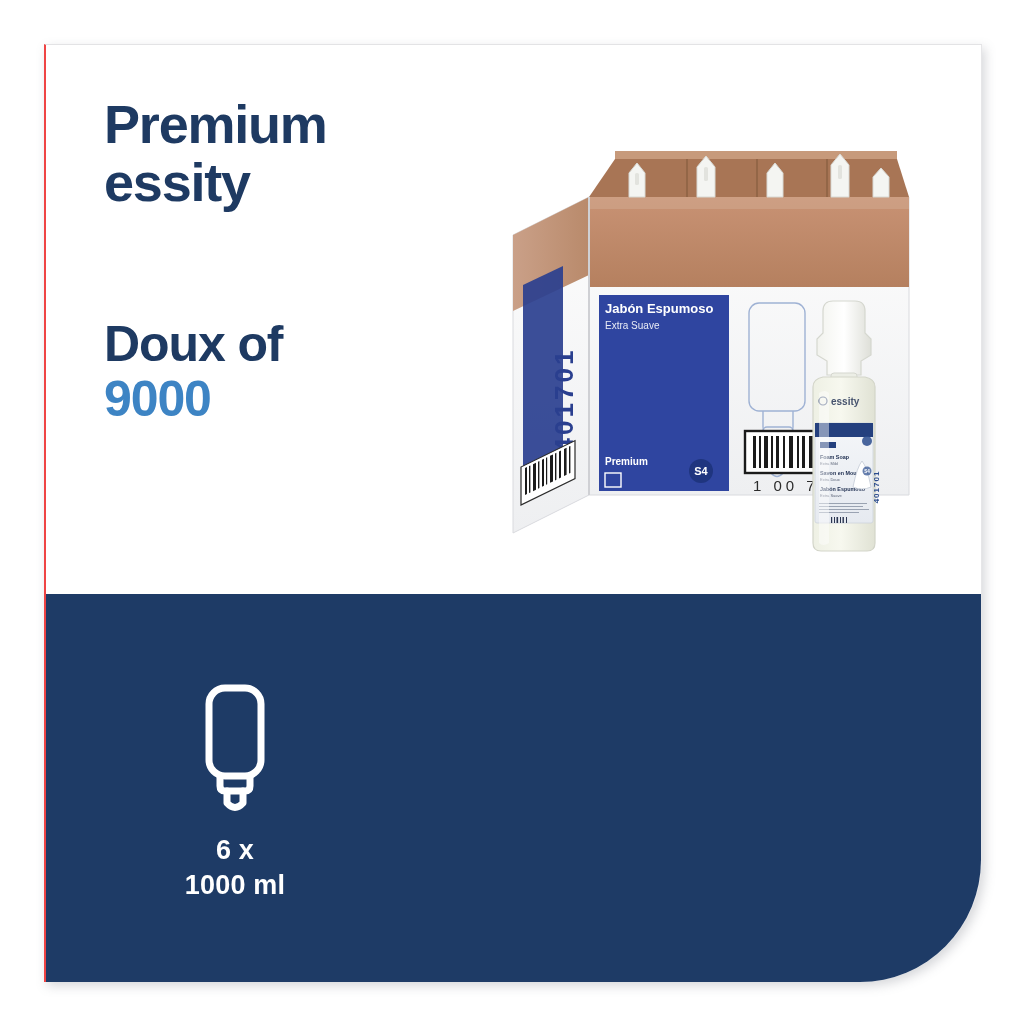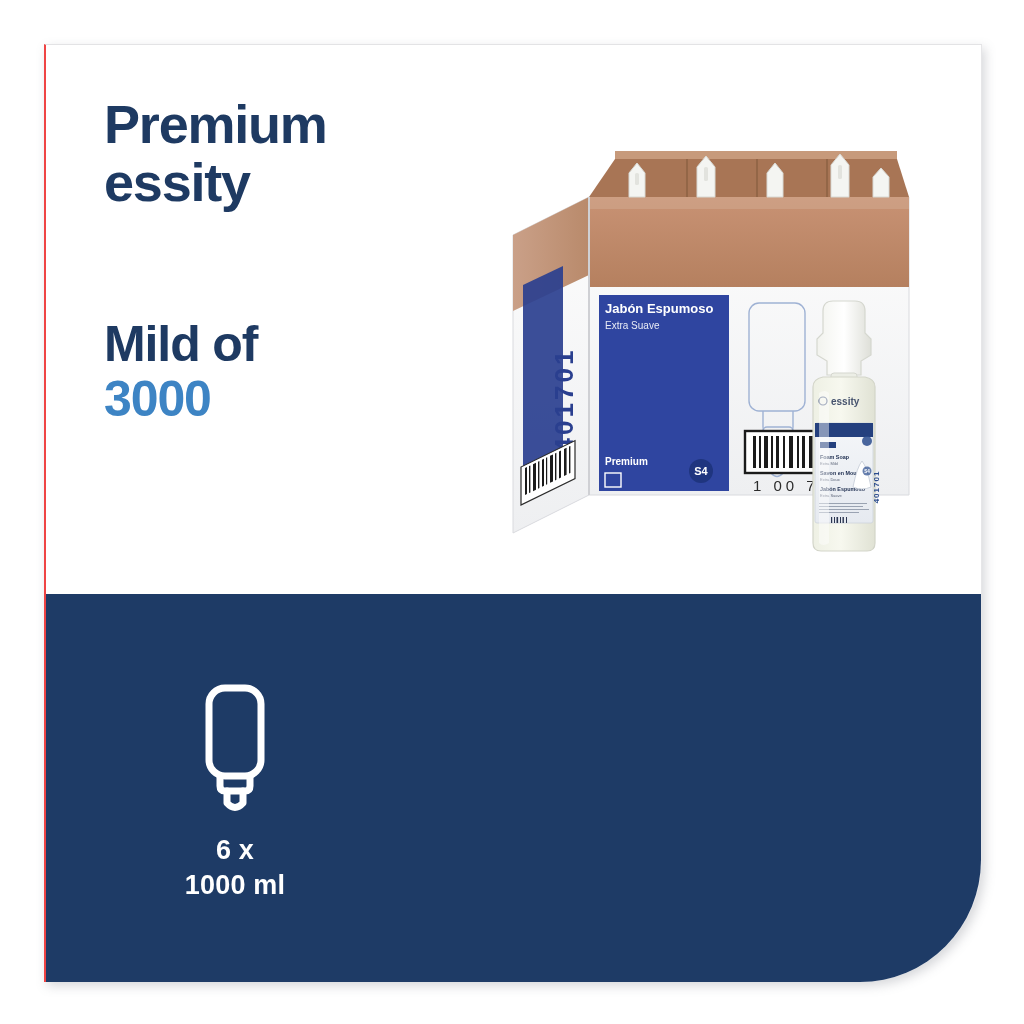--- a/index.html
+++ b/index.html
@@ -131,7 +131,7 @@
     </div>
 
     <div class="sub">
-      <div class="s-line">Mild of</div>
+      <div class="s-line">Doux of</div>
       <div class="s-line accent">3000</div>
     </div>
 

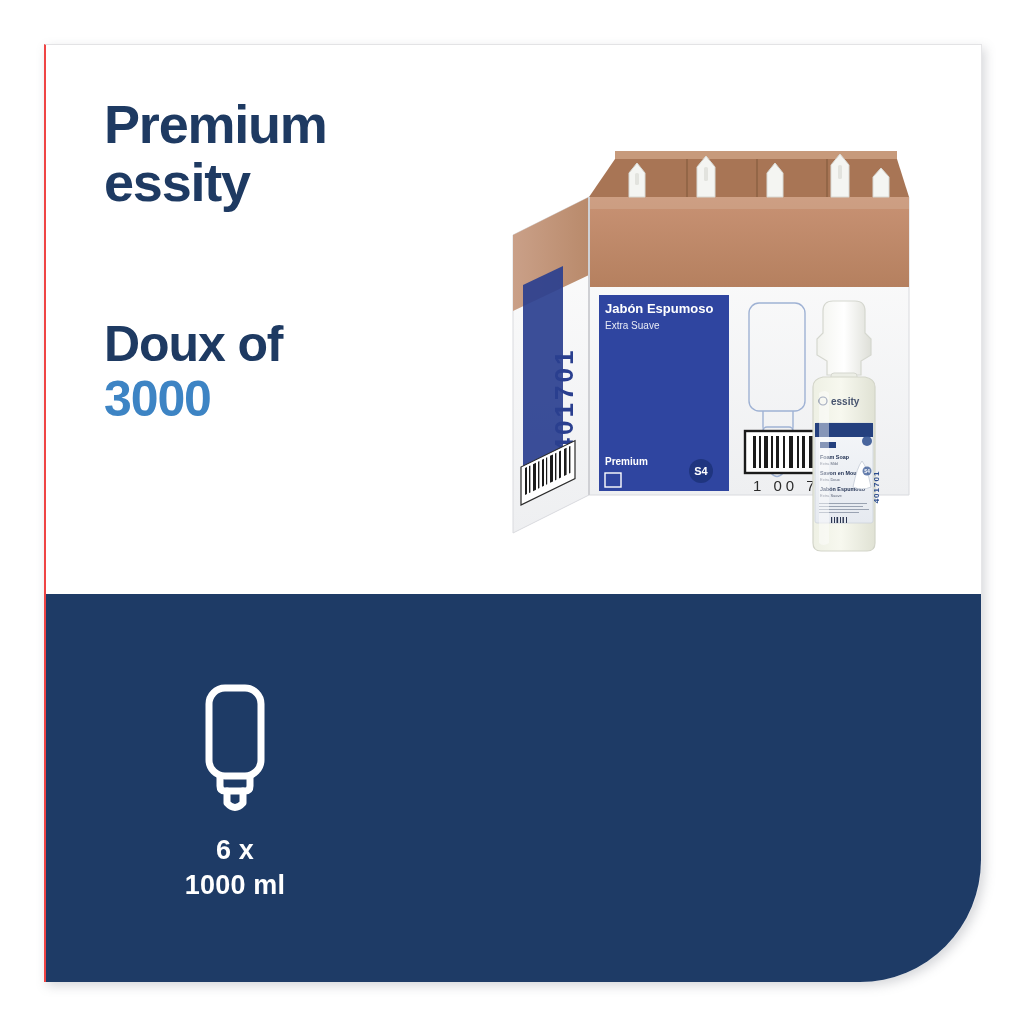--- a/index.html
+++ b/index.html
@@ -132,7 +132,7 @@
 
     <div class="sub">
       <div class="s-line">Doux of</div>
-      <div class="s-line accent">3000</div>
+      <div class="s-line accent">9000</div>
     </div>
 
     <div class="photo">

